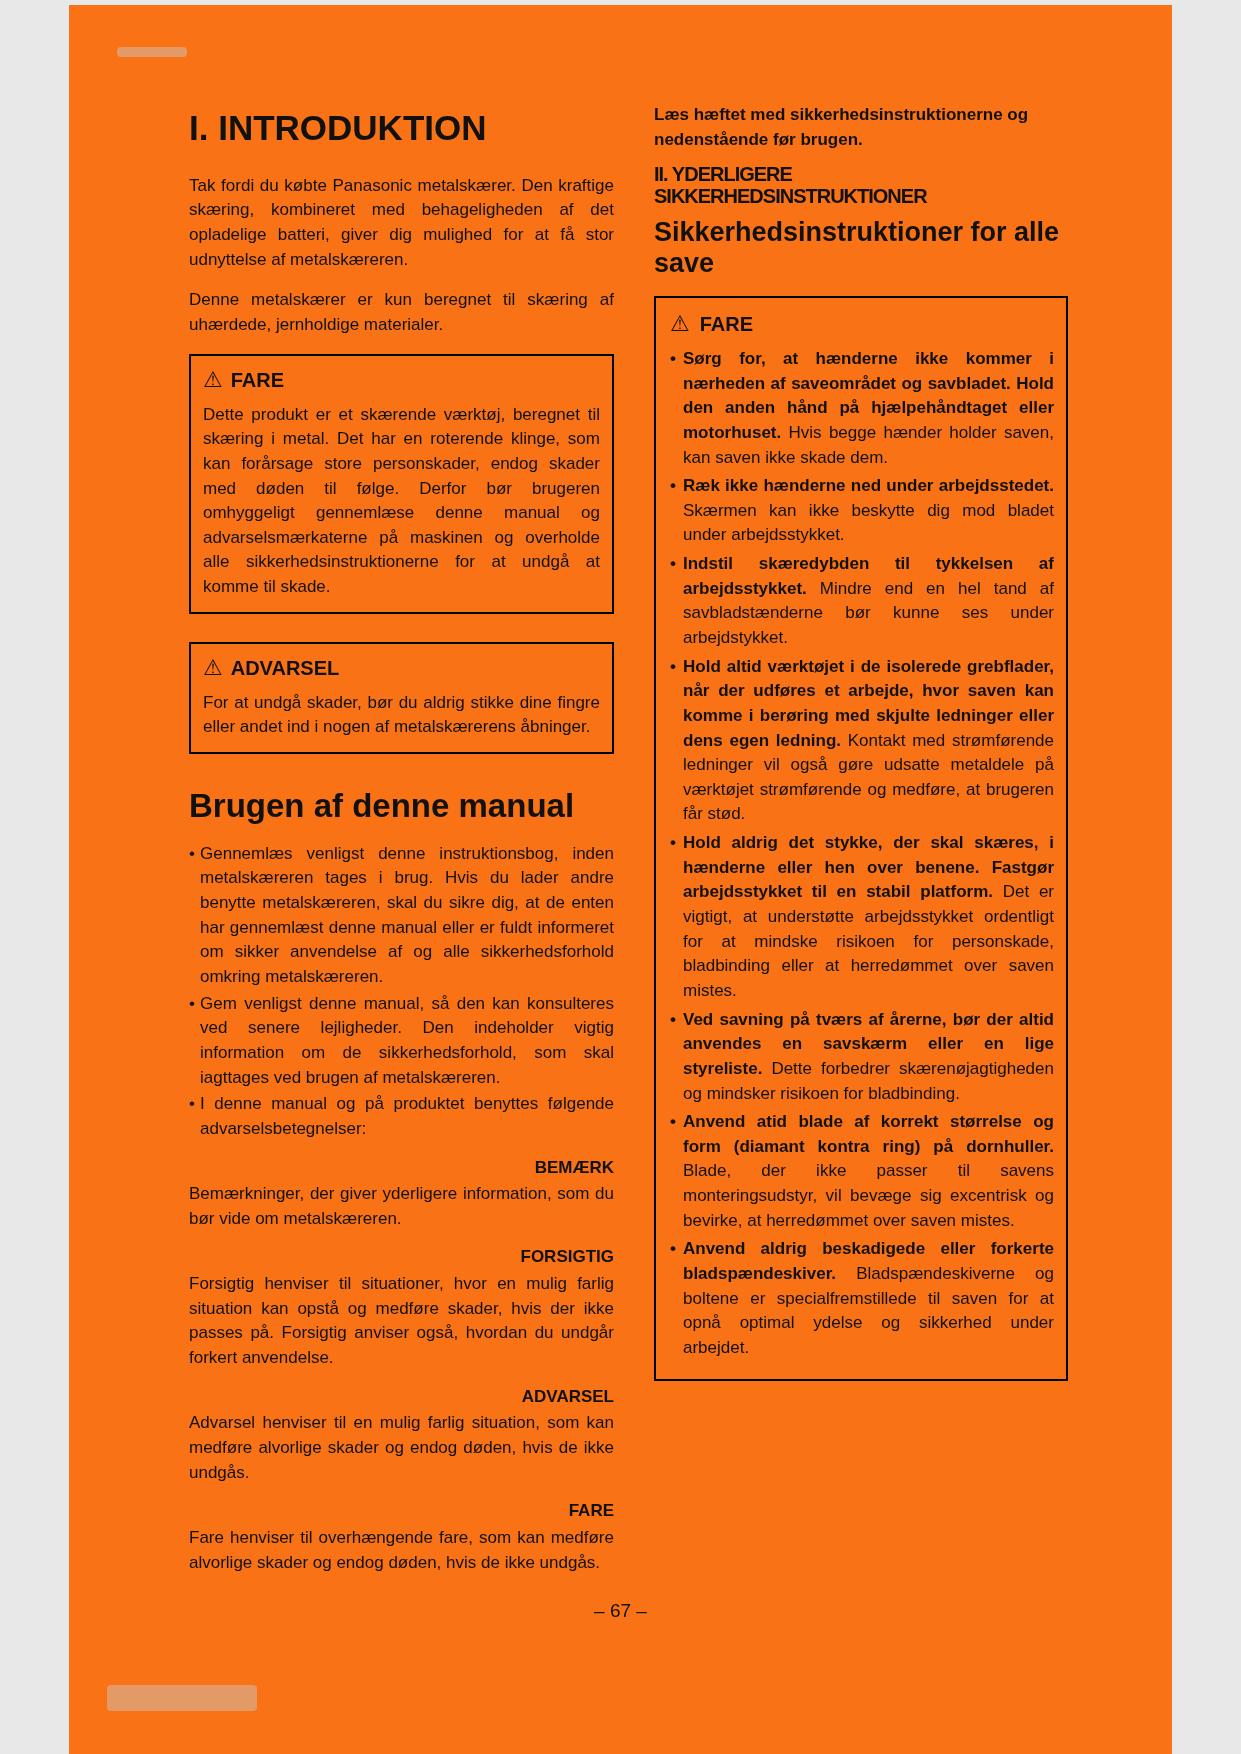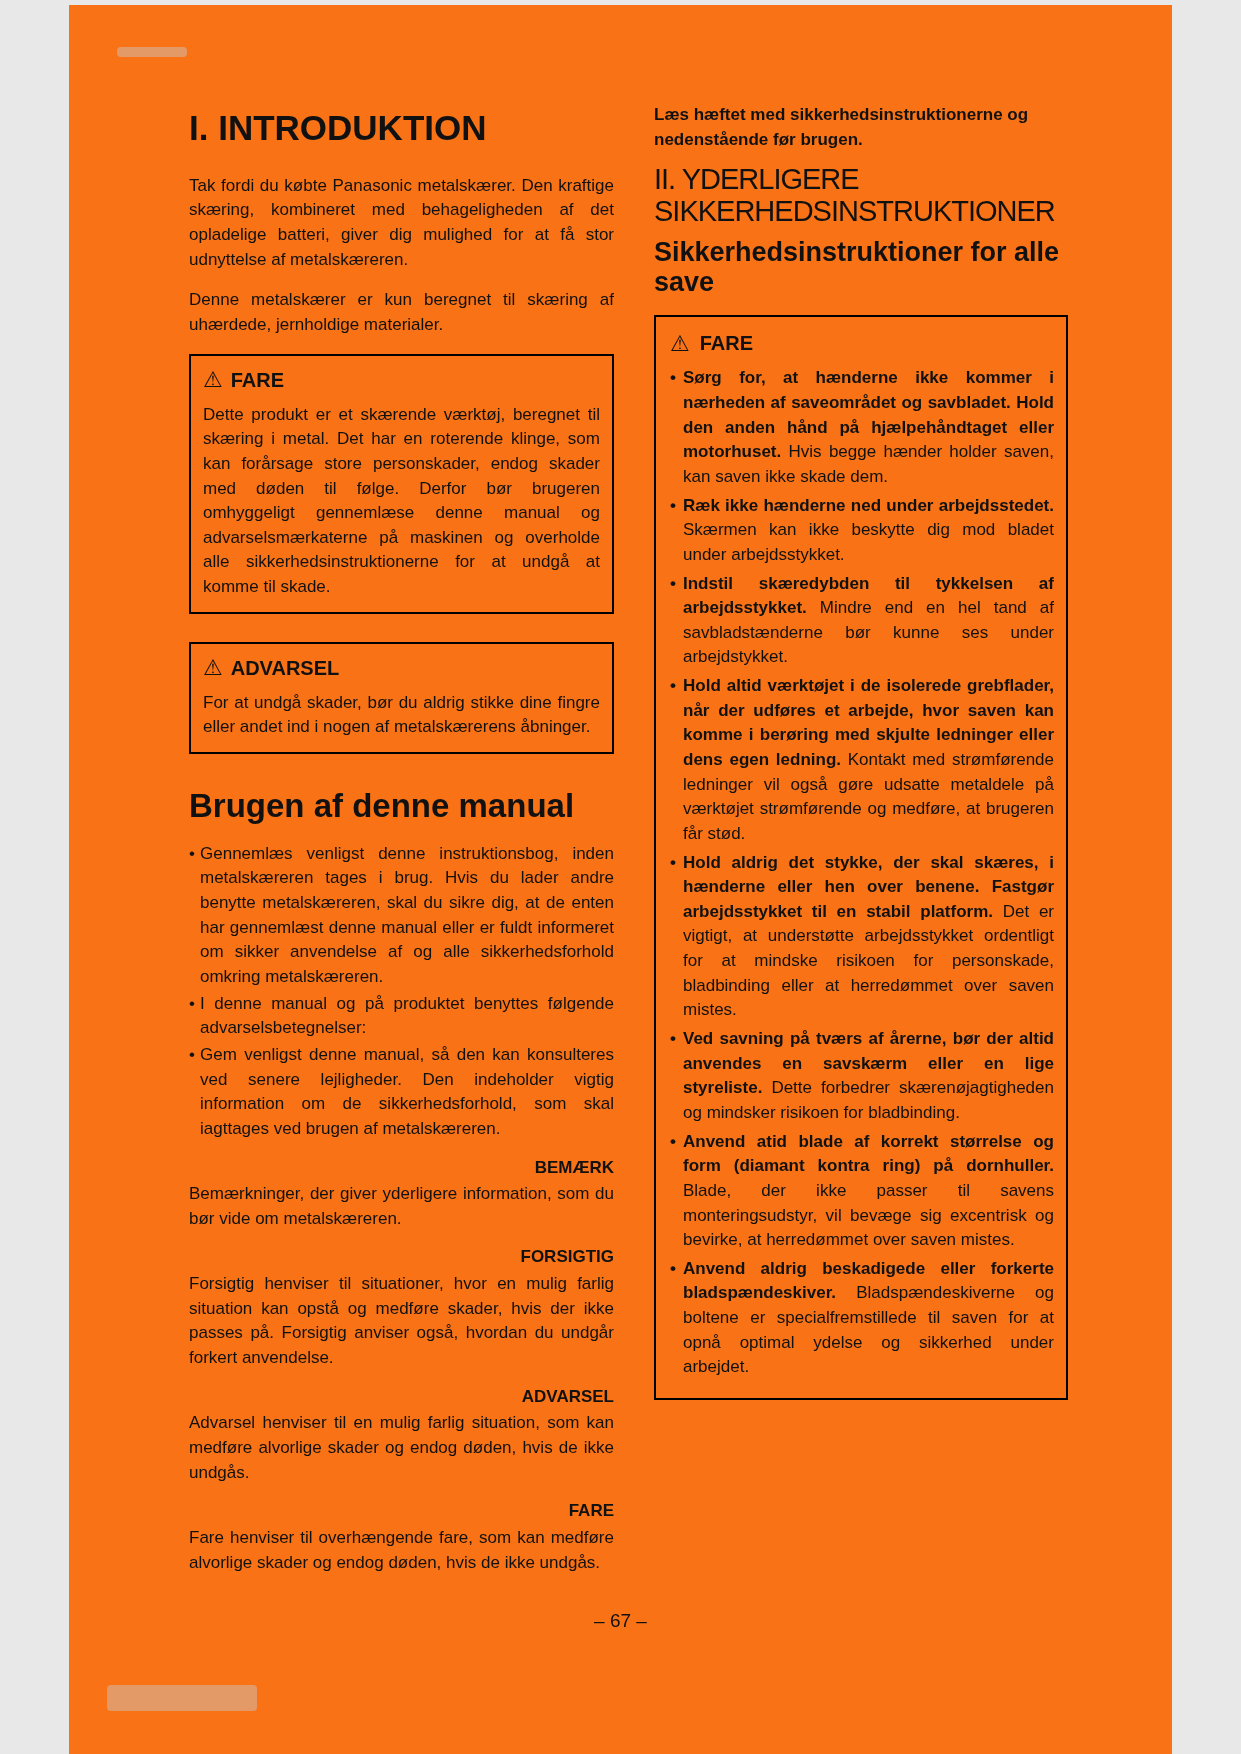--- a/index.html
+++ b/index.html
@@ -101,8 +101,8 @@
     text-align: left;
   }
   .h1-right {
-    font-size: 29px;
-    font-weight: 400;
+    font-size: 20px;
+    font-weight: 700;
     line-height: 1.08;
     letter-spacing: -1px;
     margin: 0 0 10px;

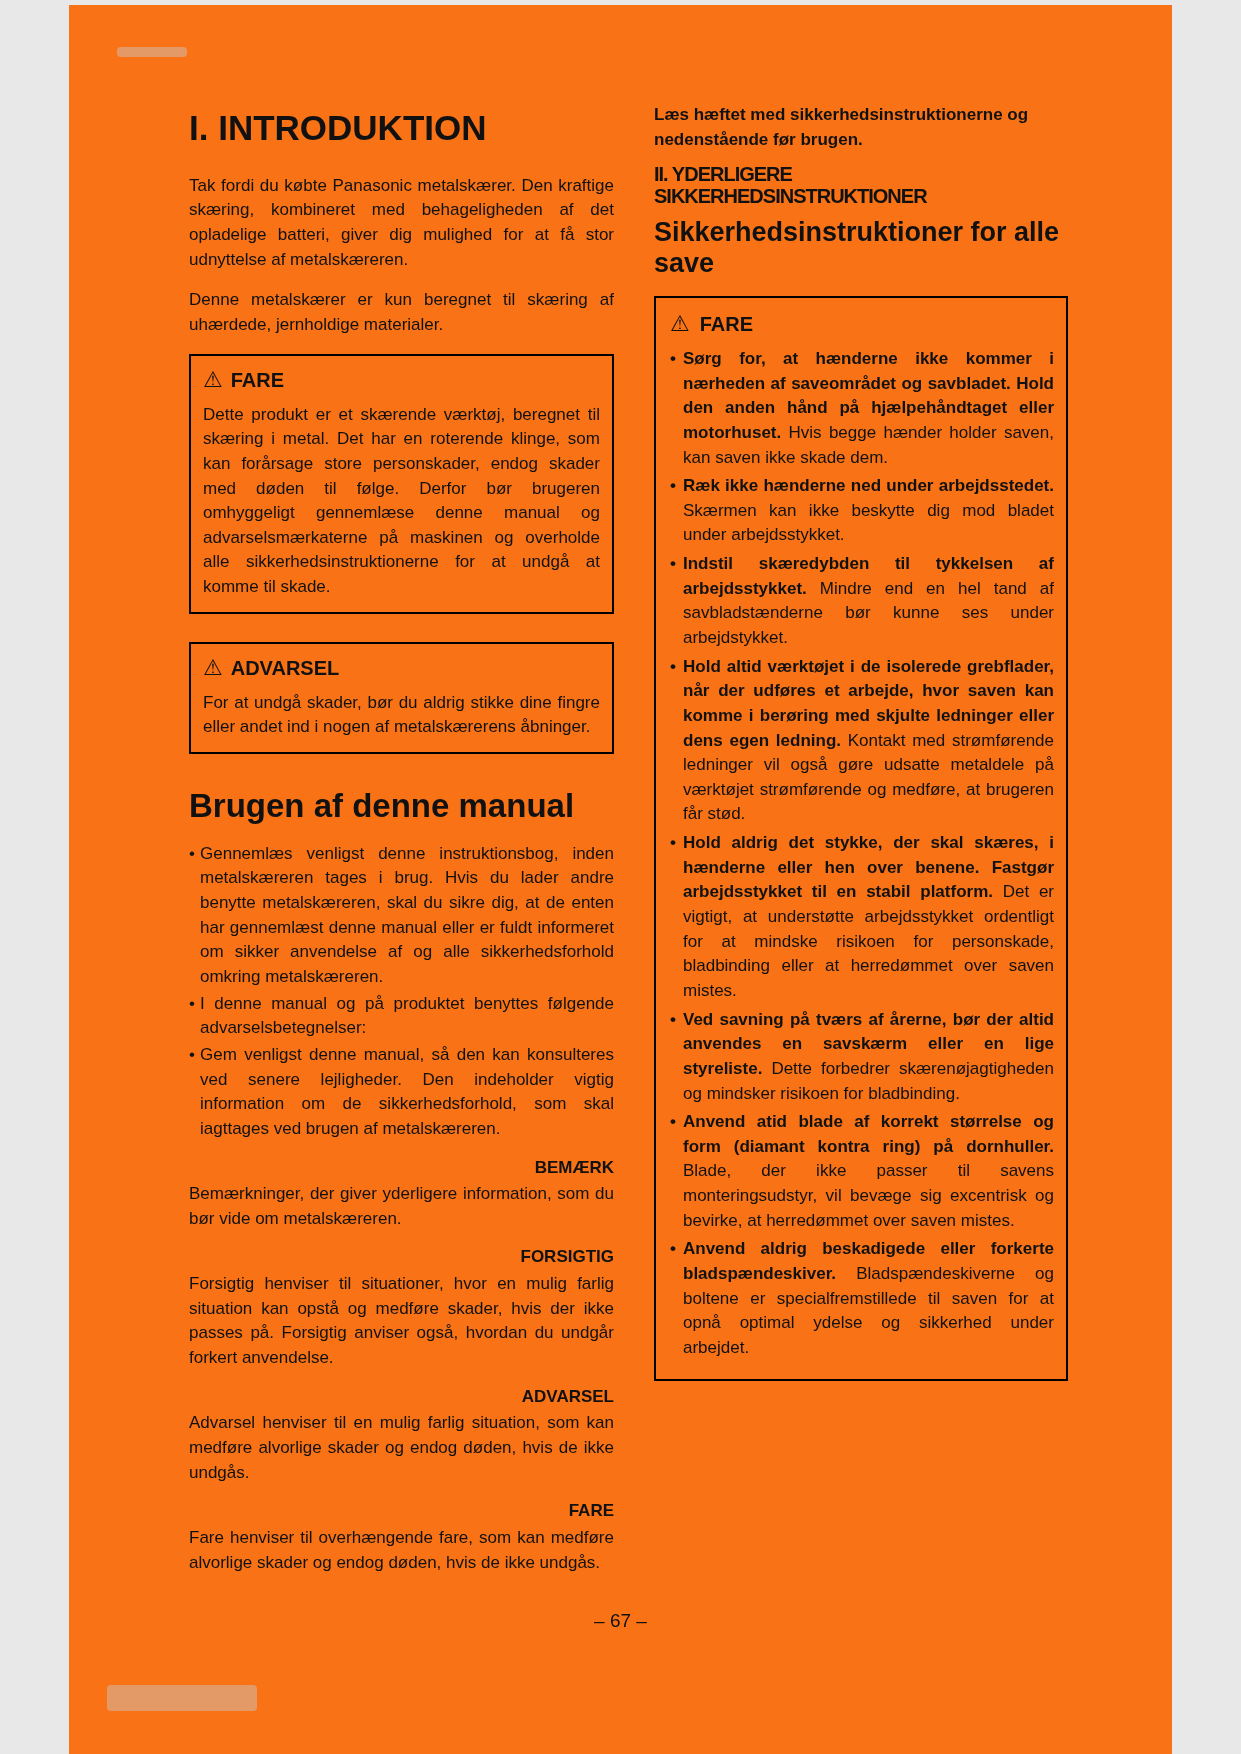--- a/index.html
+++ b/index.html
@@ -192,8 +192,8 @@
 
       <ul class="plain">
         <li>Gennemlæs venligst denne instruktionsbog, inden metalskæreren tages i brug. Hvis du lader andre benytte metalskæreren, skal du sikre dig, at de enten har gennemlæst denne manual eller er fuldt informeret om sikker anvendelse af og alle sikkerhedsforhold omkring metalskæreren.</li>
+        <li>Gem venligst denne manual, så den kan konsulteres ved senere lejligheder. Den indeholder vigtig information om de sikkerhedsforhold, som skal iagttages ved brugen af metalskæreren.</li>
         <li>I denne manual og på produktet benyttes følgende advarselsbetegnelser:</li>
-        <li>Gem venligst denne manual, så den kan konsulteres ved senere lejligheder. Den indeholder vigtig information om de sikkerhedsforhold, som skal iagttages ved brugen af metalskæreren.</li>
       </ul>
 
       <div>

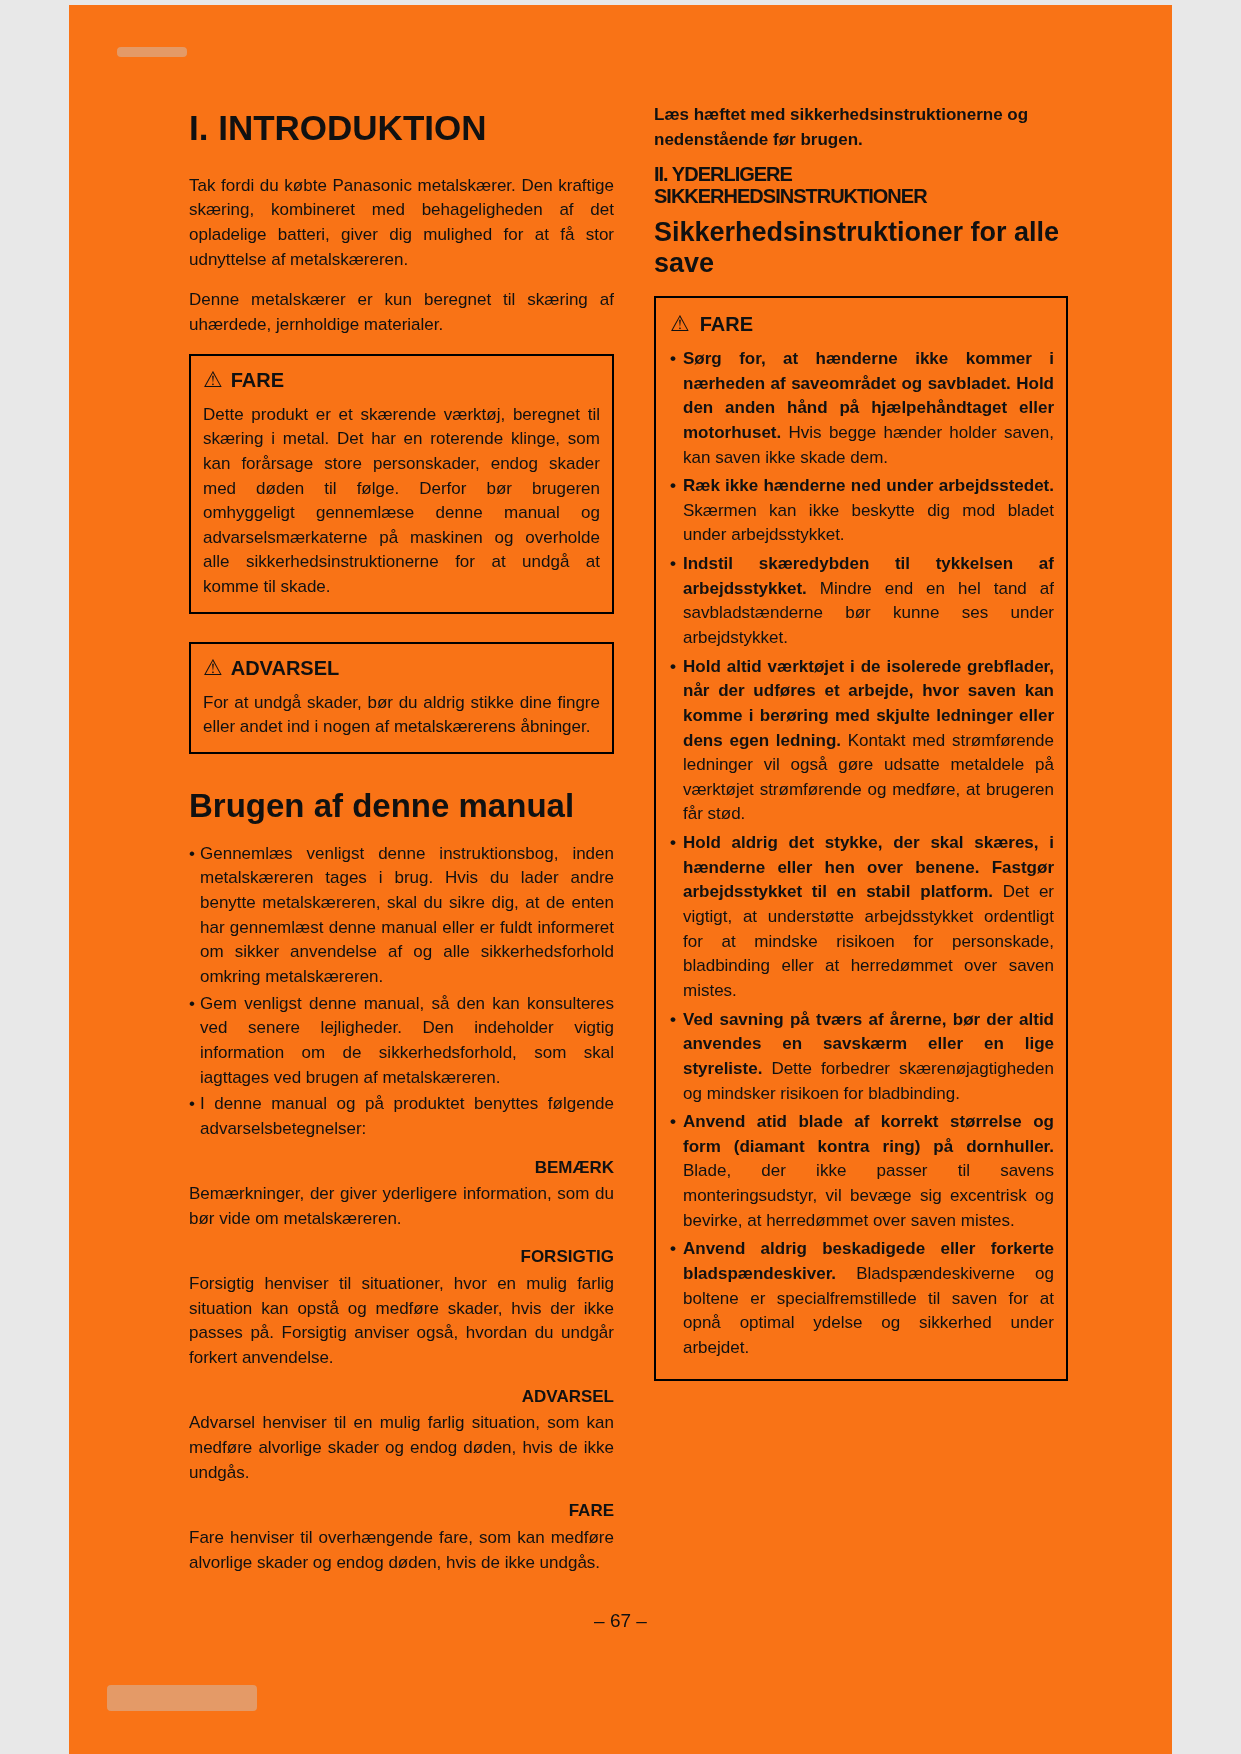--- a/index.html
+++ b/index.html
@@ -151,7 +151,7 @@
     position: absolute;
     left: 0;
     right: 0;
-    bottom: 124px;
+    bottom: 134px;
     text-align: center;
     font-size: 19px;
     color: #111;

